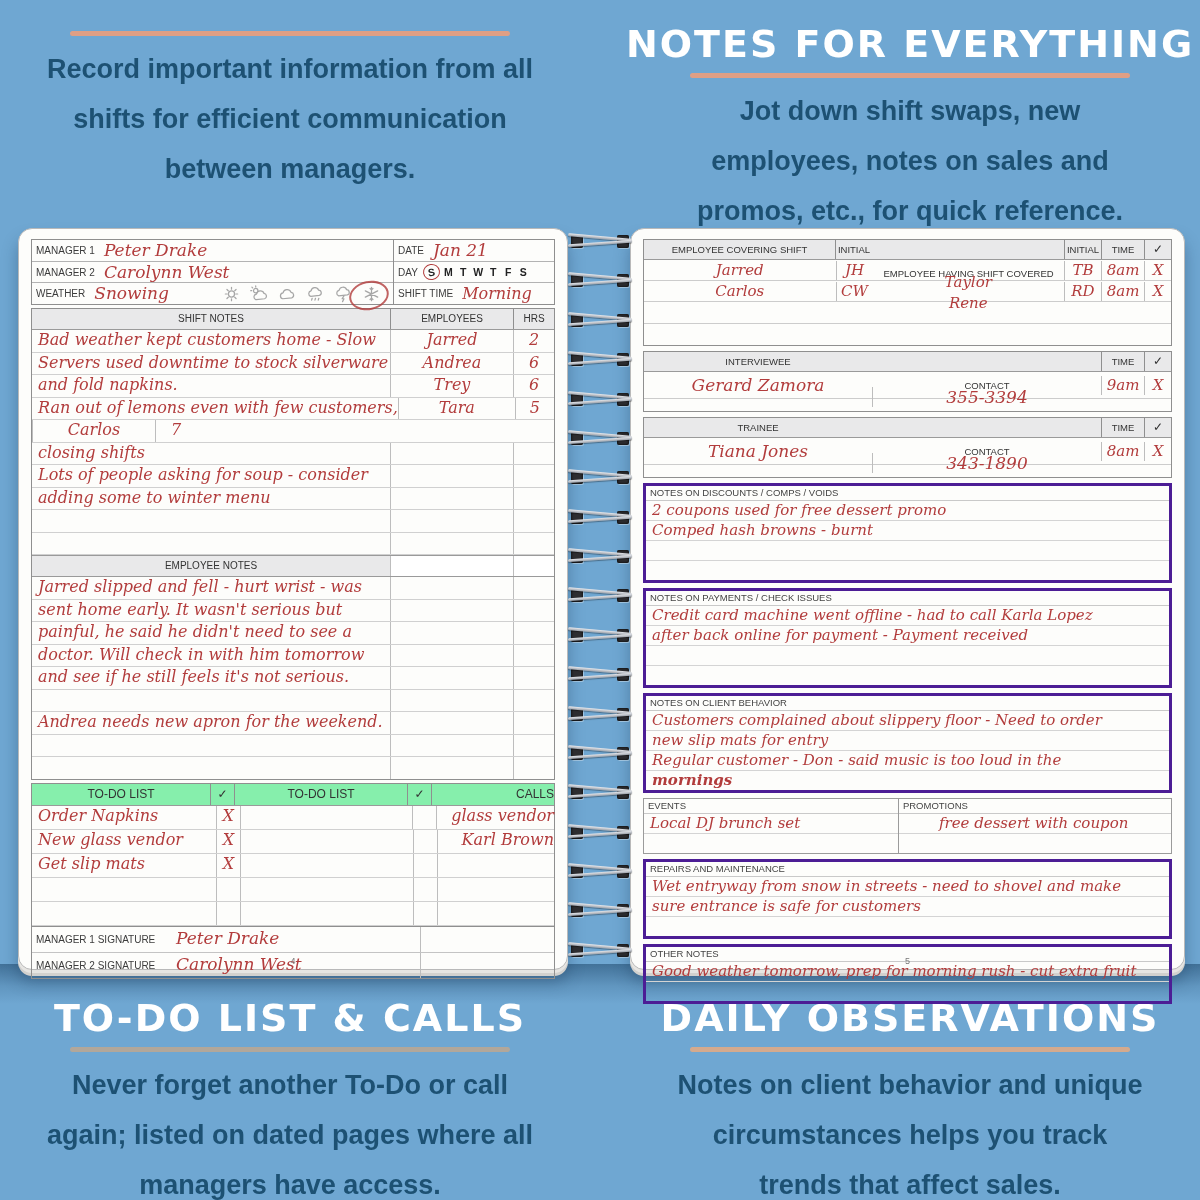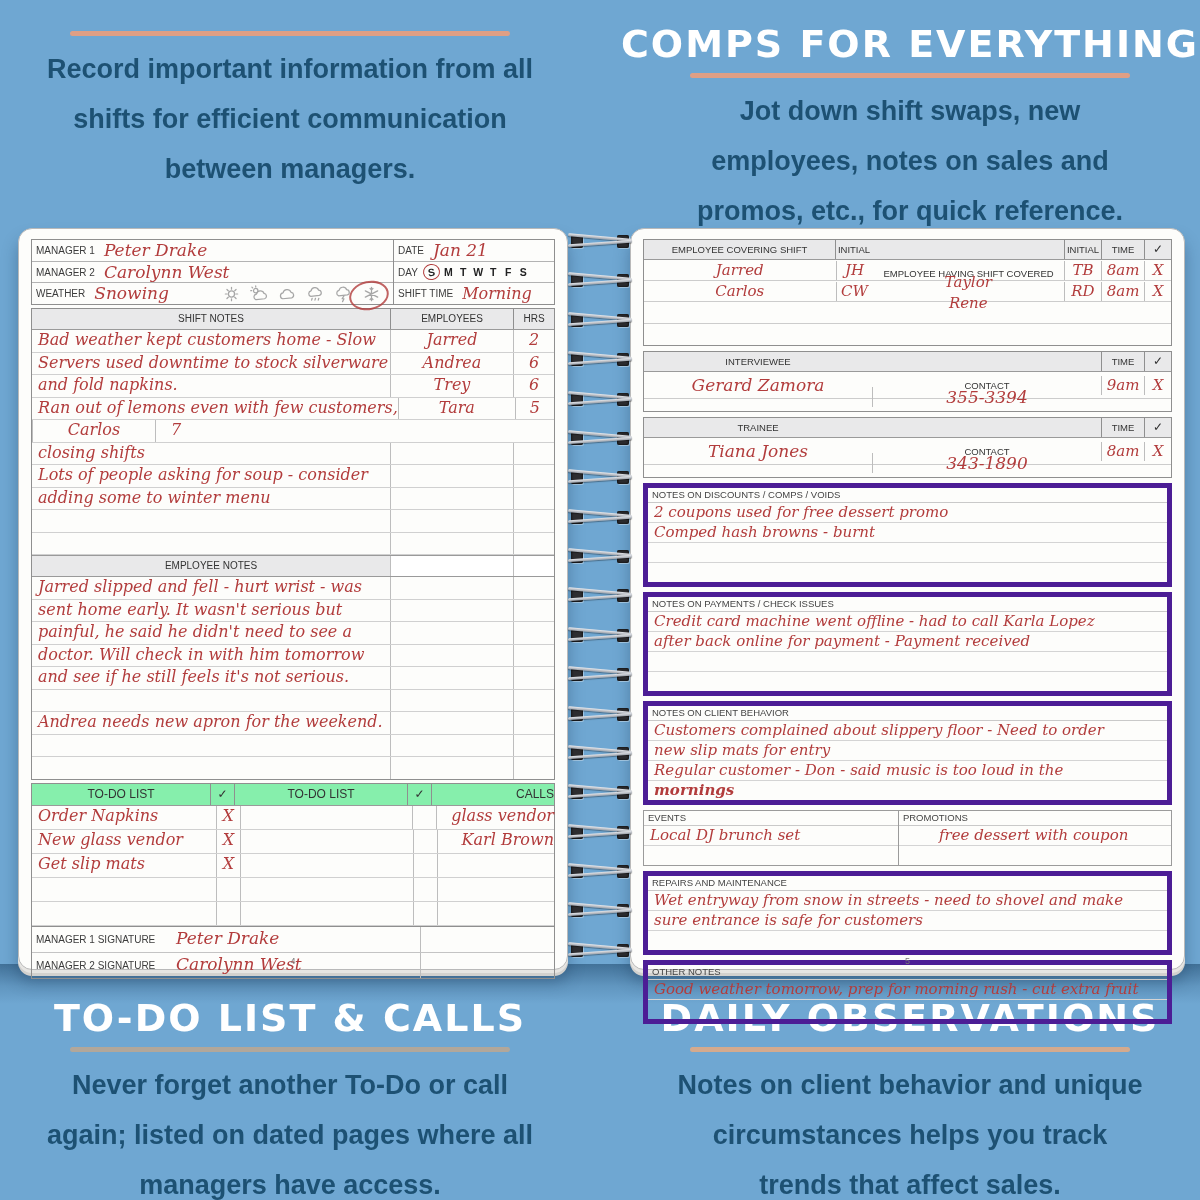--- a/index.html
+++ b/index.html
@@ -126,7 +126,7 @@
     <div class="bline">between managers.</div>
   </div>
   <div class="badge tr">
-    <div class="title">COMPS FOR EVERYTHING</div>
+    <div class="title">NOTES FOR EVERYTHING</div>
     <div class="rule" style="background:#df9f85"></div>
     <div class="bline">Jot down shift swaps, new</div>
     <div class="bline">employees, notes on sales and</div>

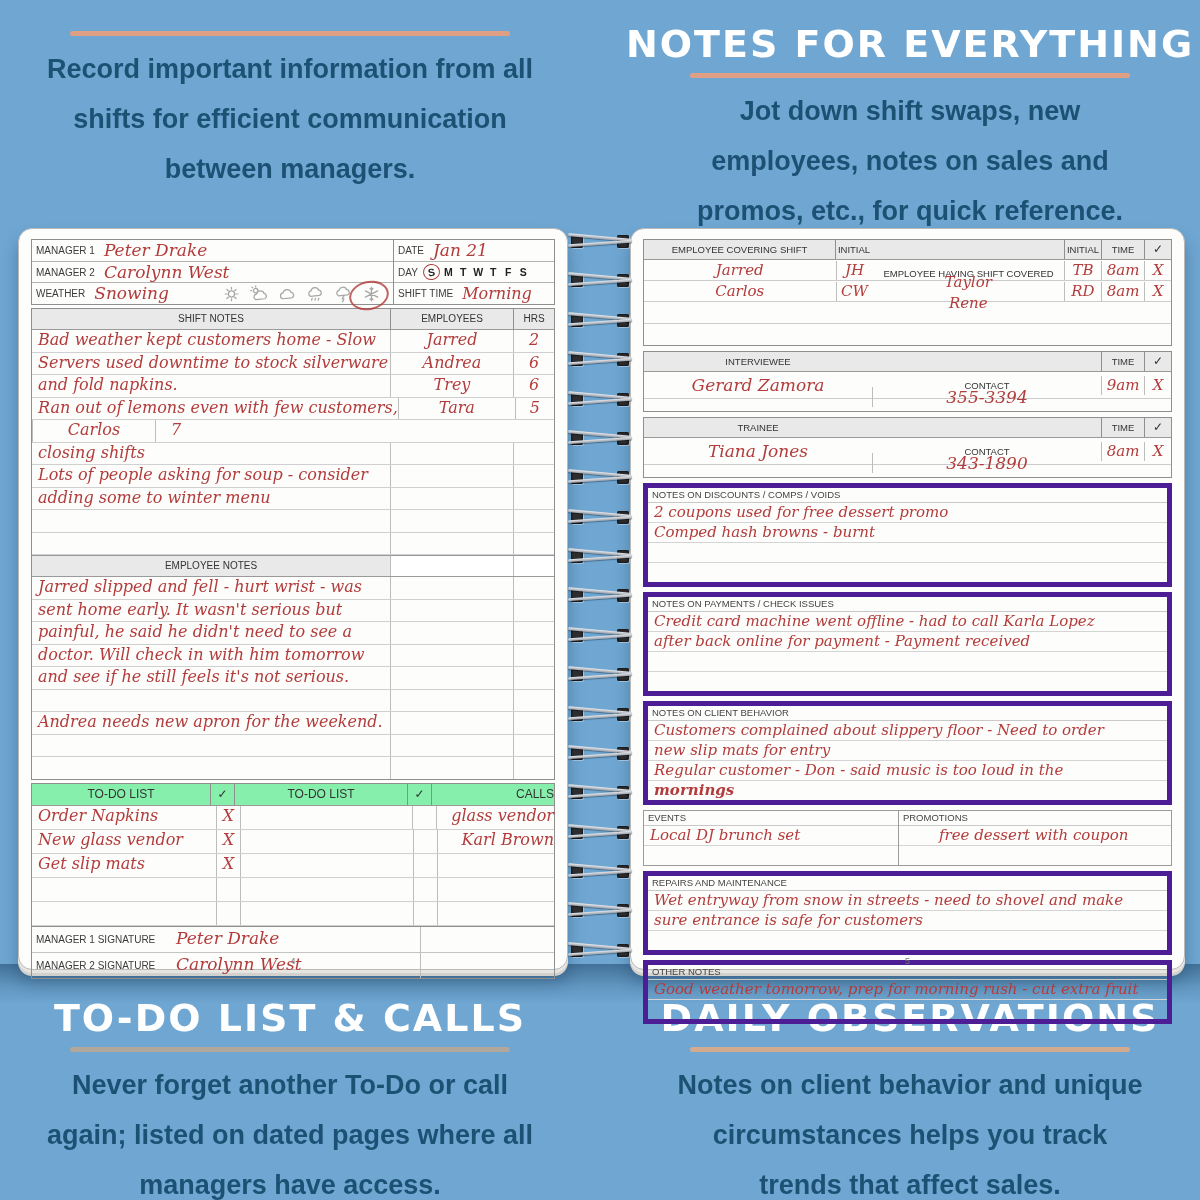--- a/index.html
+++ b/index.html
@@ -105,7 +105,7 @@
   .rt-header .cc-init,.rt-header .cc-time,.rt-header .cc-chk,.rt-header .cc-name2{border-left:1px solid #8f8f8f;}
   .cc-name2{flex:1;text-align:center;margin-top:24px;}
   .chk-glyph{font-size:12px;color:#333;}
-  .sec{border:5px solid #4c1d95;}
+  .sec{border:3px solid #4c1d95;}
   .sec-label{font-size:9.5px;color:#444;padding:2px 0 1px 4px;border-bottom:1px solid #c9c9c9;height:11px;line-height:10px;}
   .sec-line{height:19px;border-bottom:1px solid #d4d4d4;padding-left:6px;}
   .sec-line.lastrow{border-bottom:none;font-weight:bold;}

